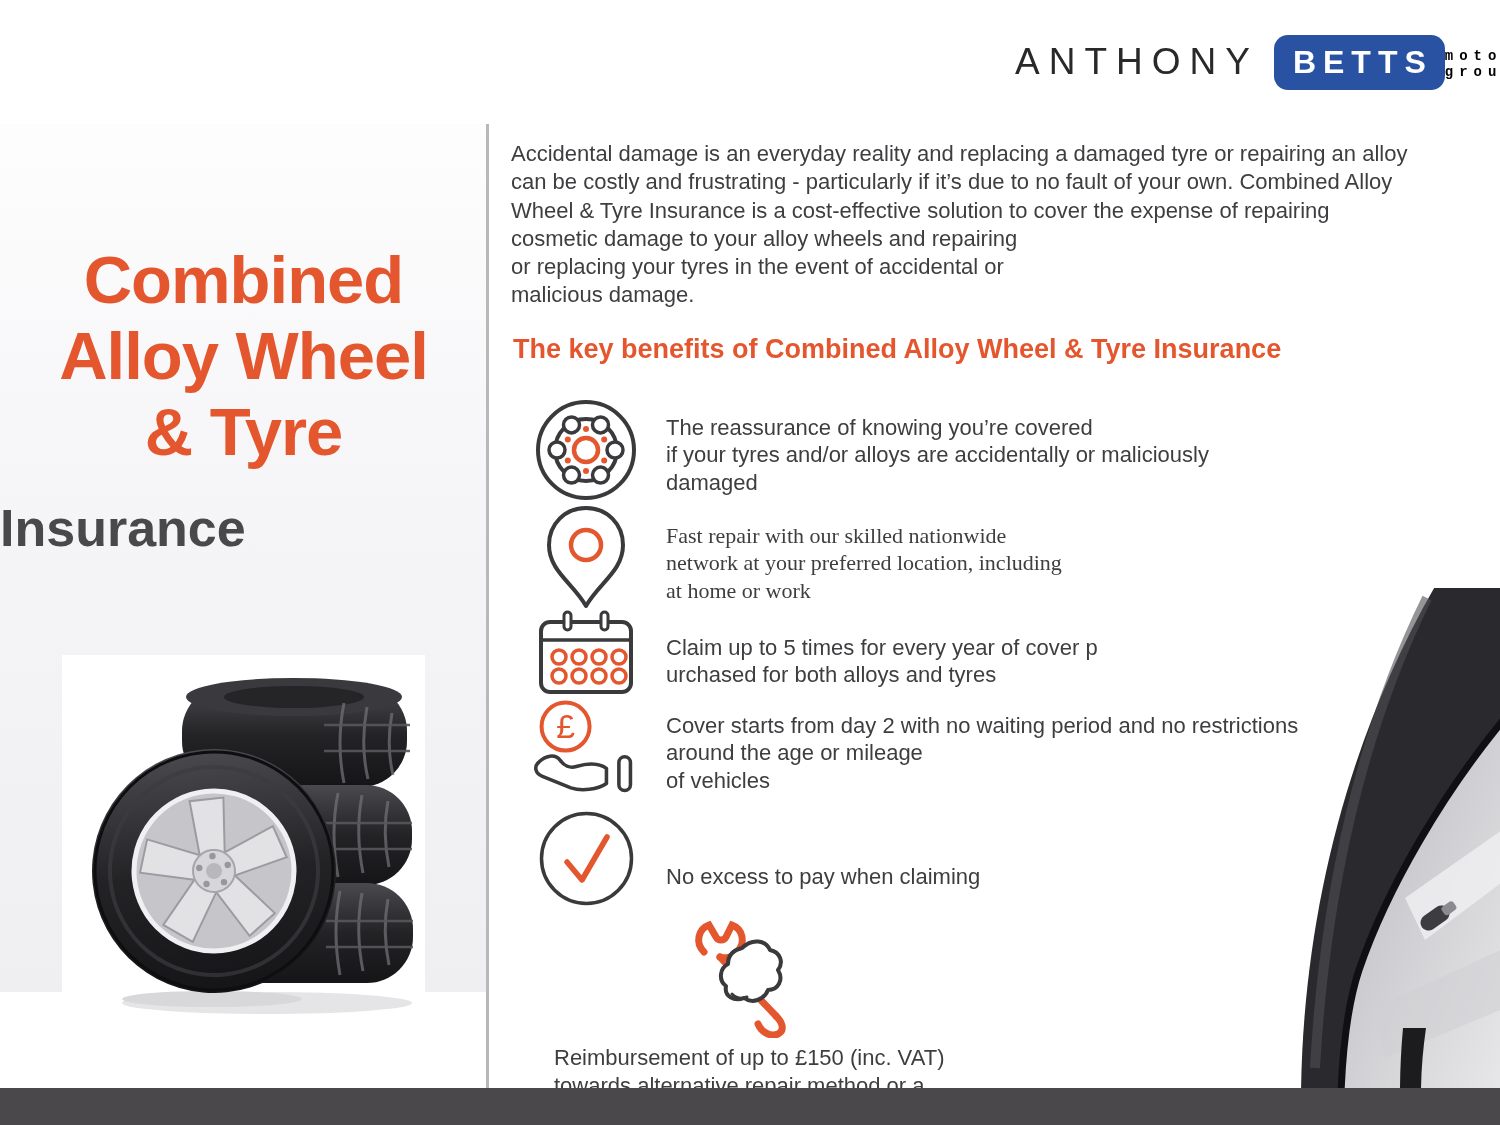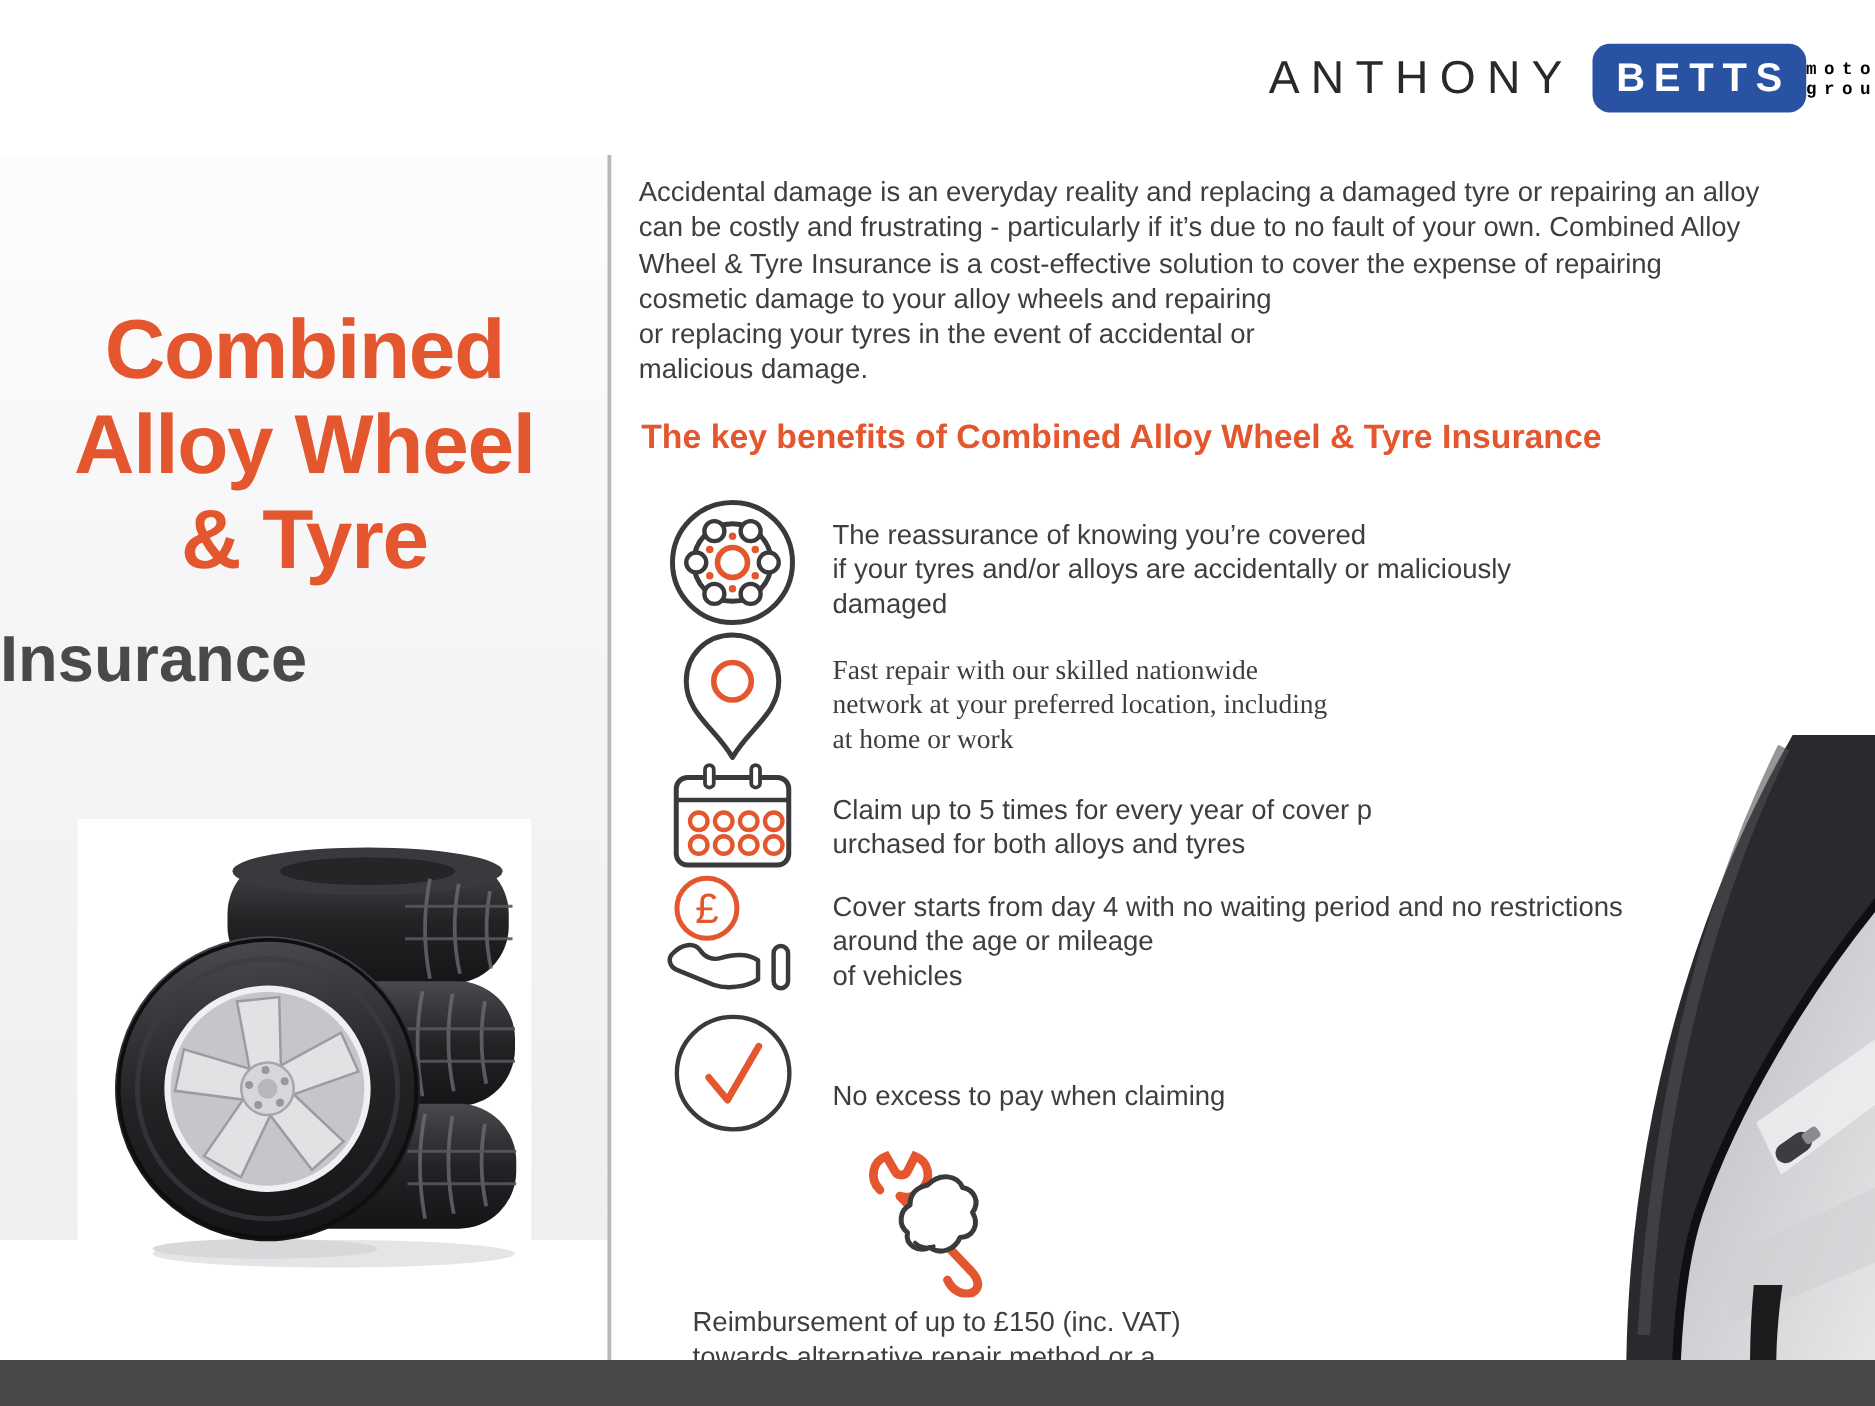--- a/index.html
+++ b/index.html
@@ -242,7 +242,7 @@
           <rect x="100" y="64" width="13" height="38" rx="6.5" fill="#ffffff" stroke="#3a3a3d" stroke-width="4"></rect>
         </svg>
       </span>
-      <p class="btext">Cover starts from day 4 with no waiting period and no restrictions
+      <p class="btext">Cover starts from day 2 with no waiting period and no restrictions
 around the age or mileage
 of vehicles</p>
     </div>

